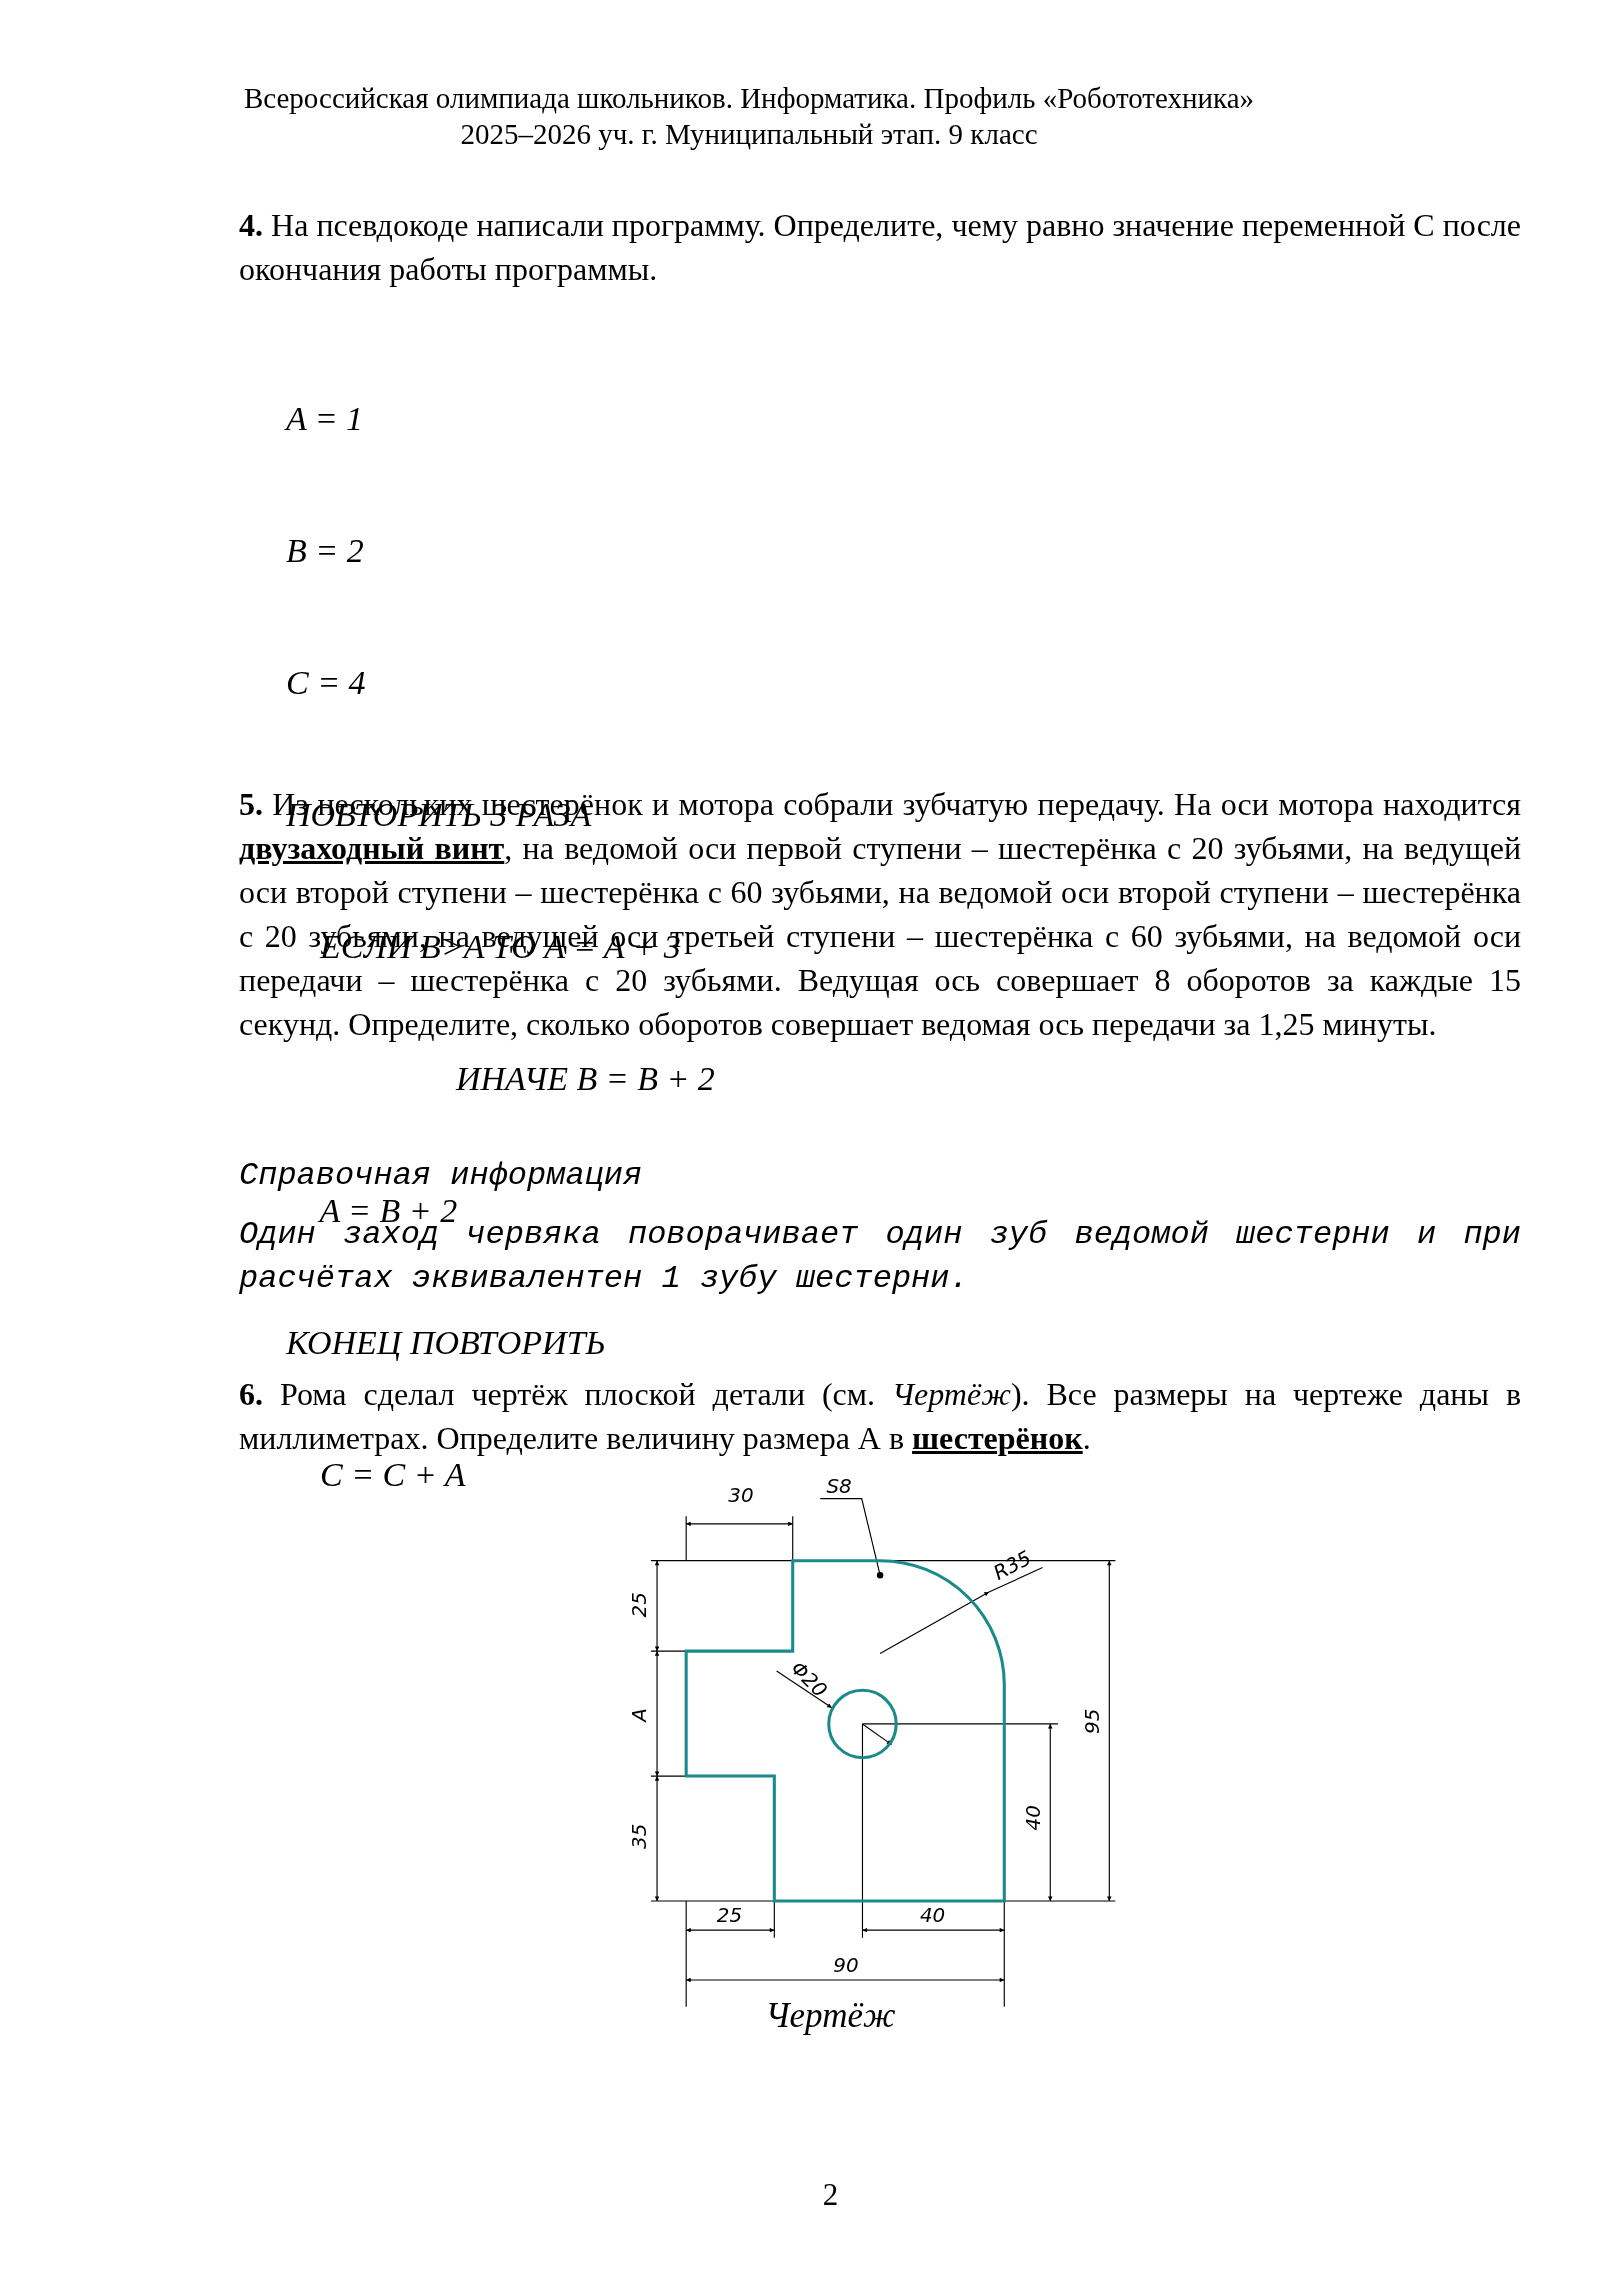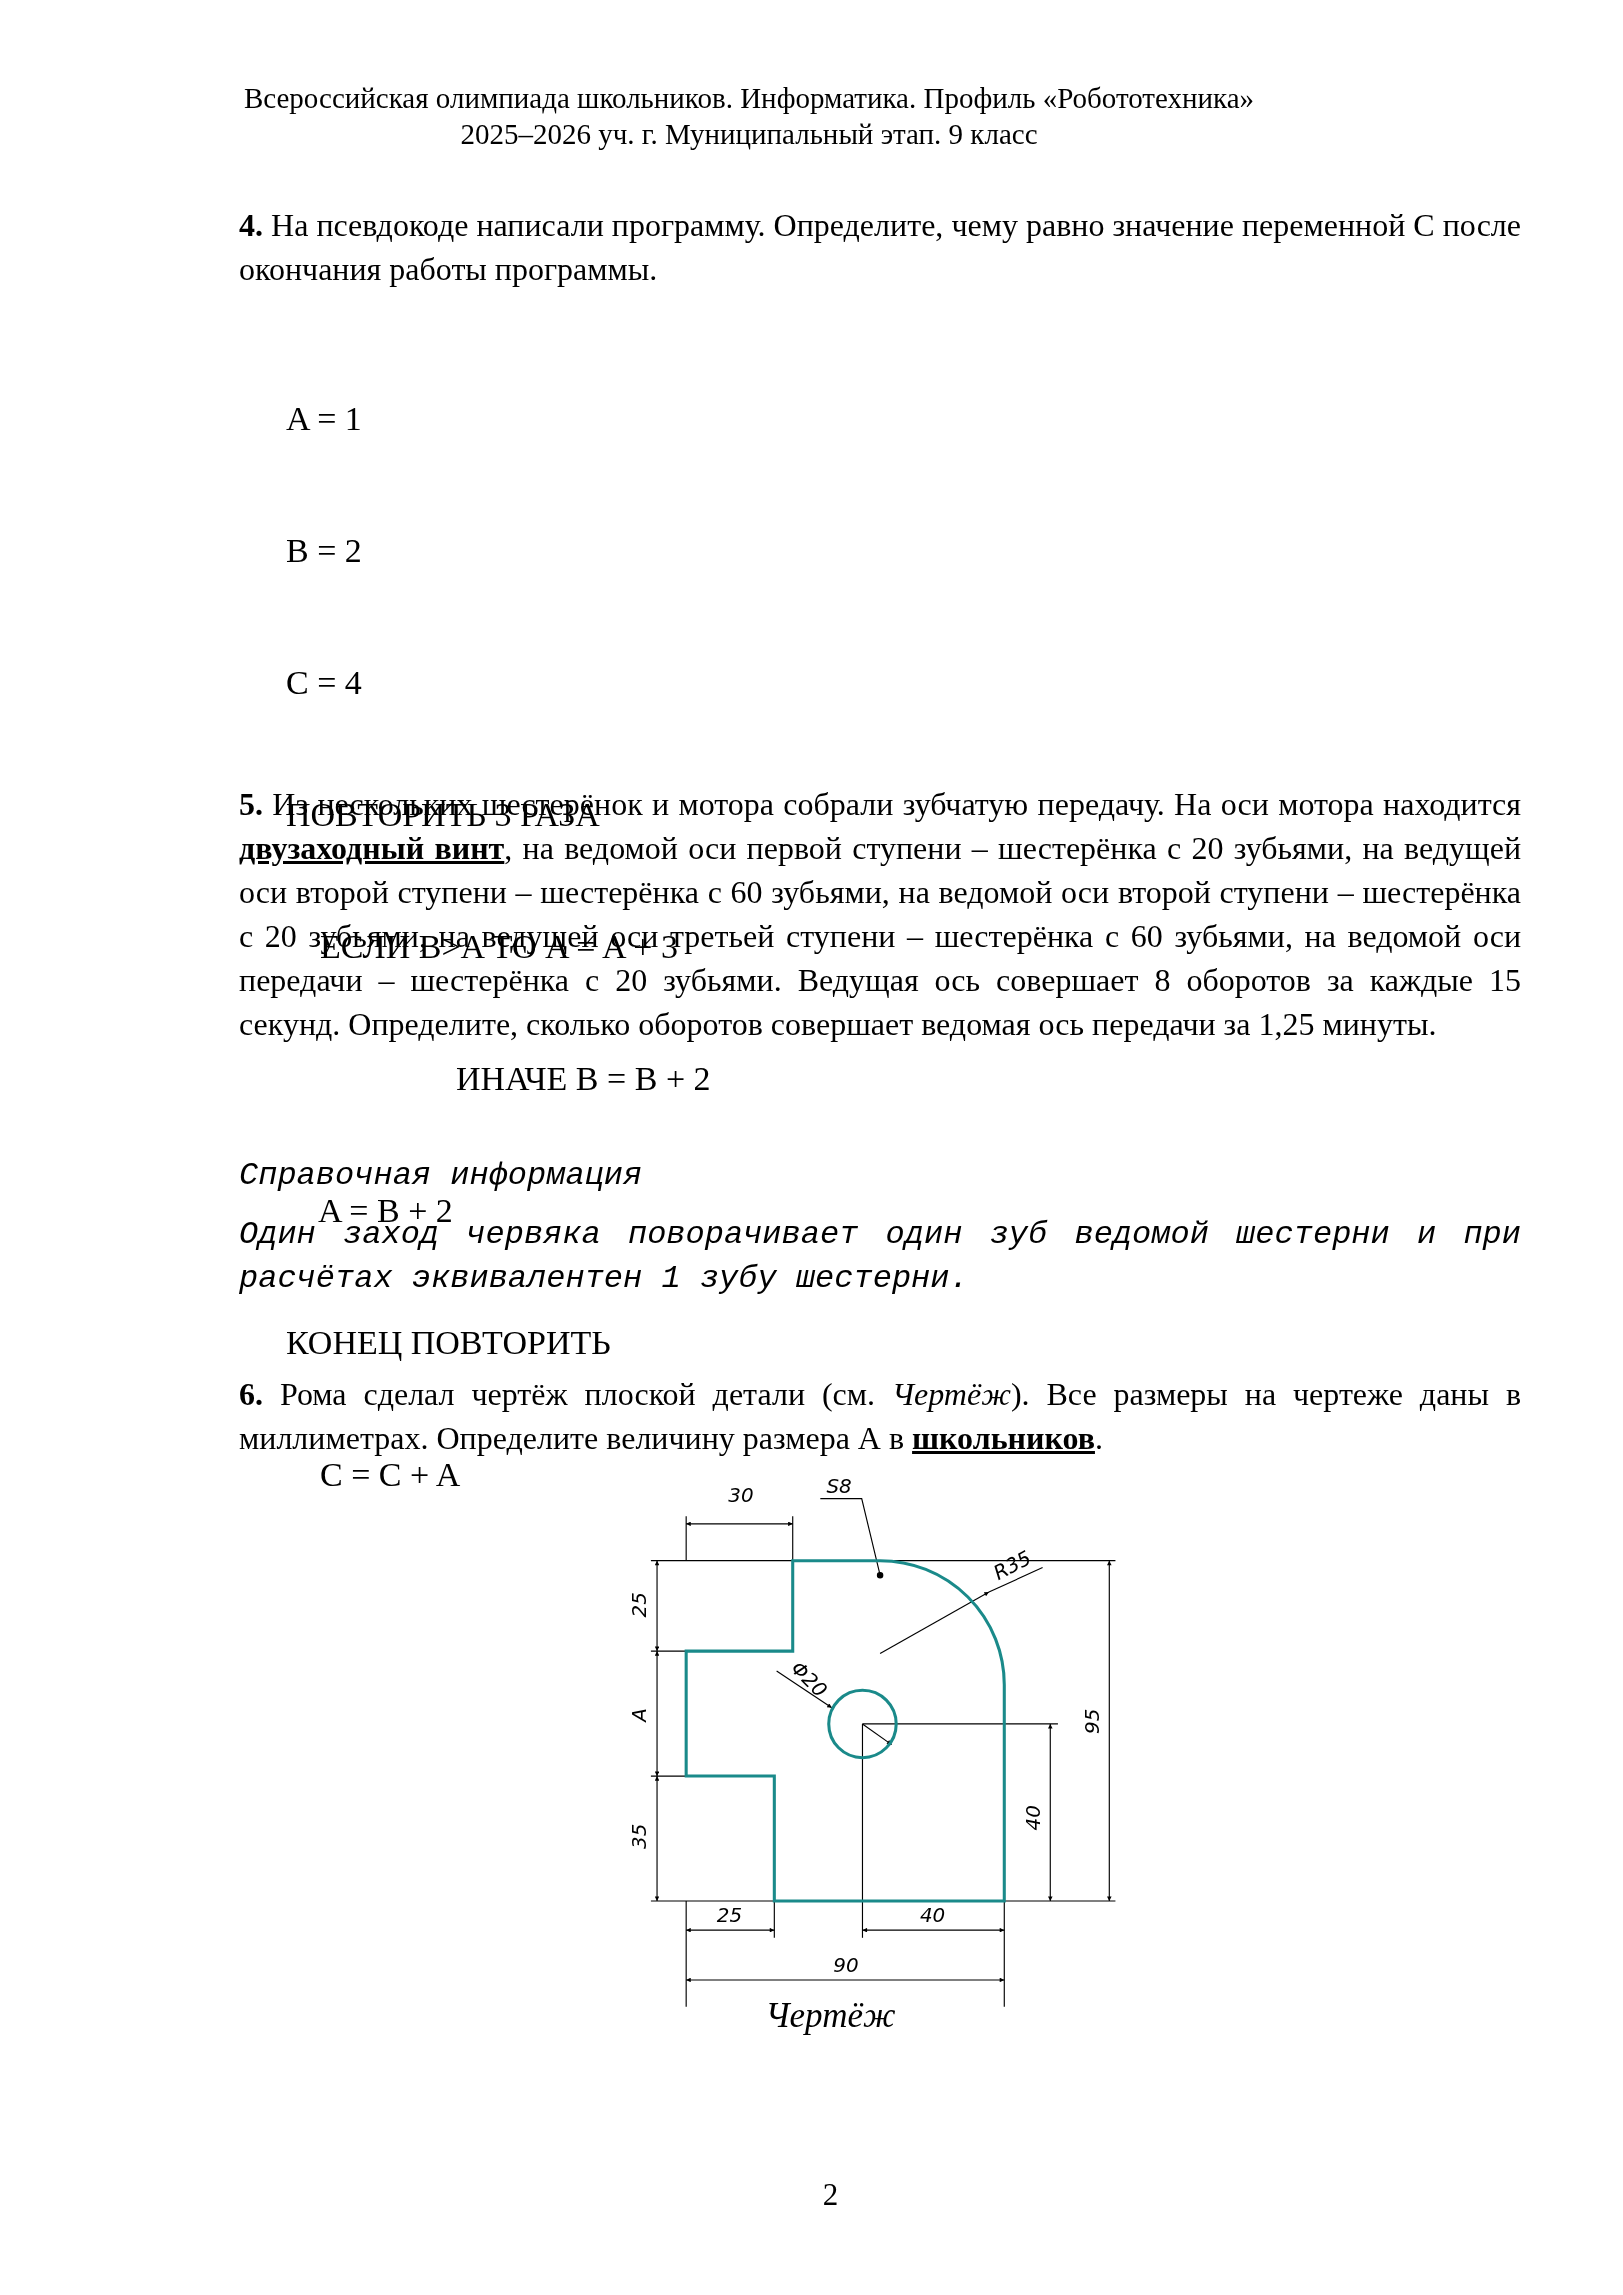--- a/index.html
+++ b/index.html
@@ -10,7 +10,7 @@
   .para { left: 232px; width: 1282px; font-size: 32px; line-height: 44px; text-align: justify; margin-left: 7px; }
   .para .num { font-weight: bold; }
   .para b { font-weight: bold; text-decoration: underline; }
-  .code { font-size: 34px; line-height: 44px; white-space: pre; }
+  .code { font-size: 34px; line-height: 44px; white-space: pre; font-style: italic; }
   .italic { font-style: italic; font-family: Liberation Mono, monospace; }
   .caption { left: 0; width: 1623px; text-align: center; font-size: 35px; font-style: italic; }
   .pagenum { left: 0; width: 1623px; text-align: center; font-size: 31px; }

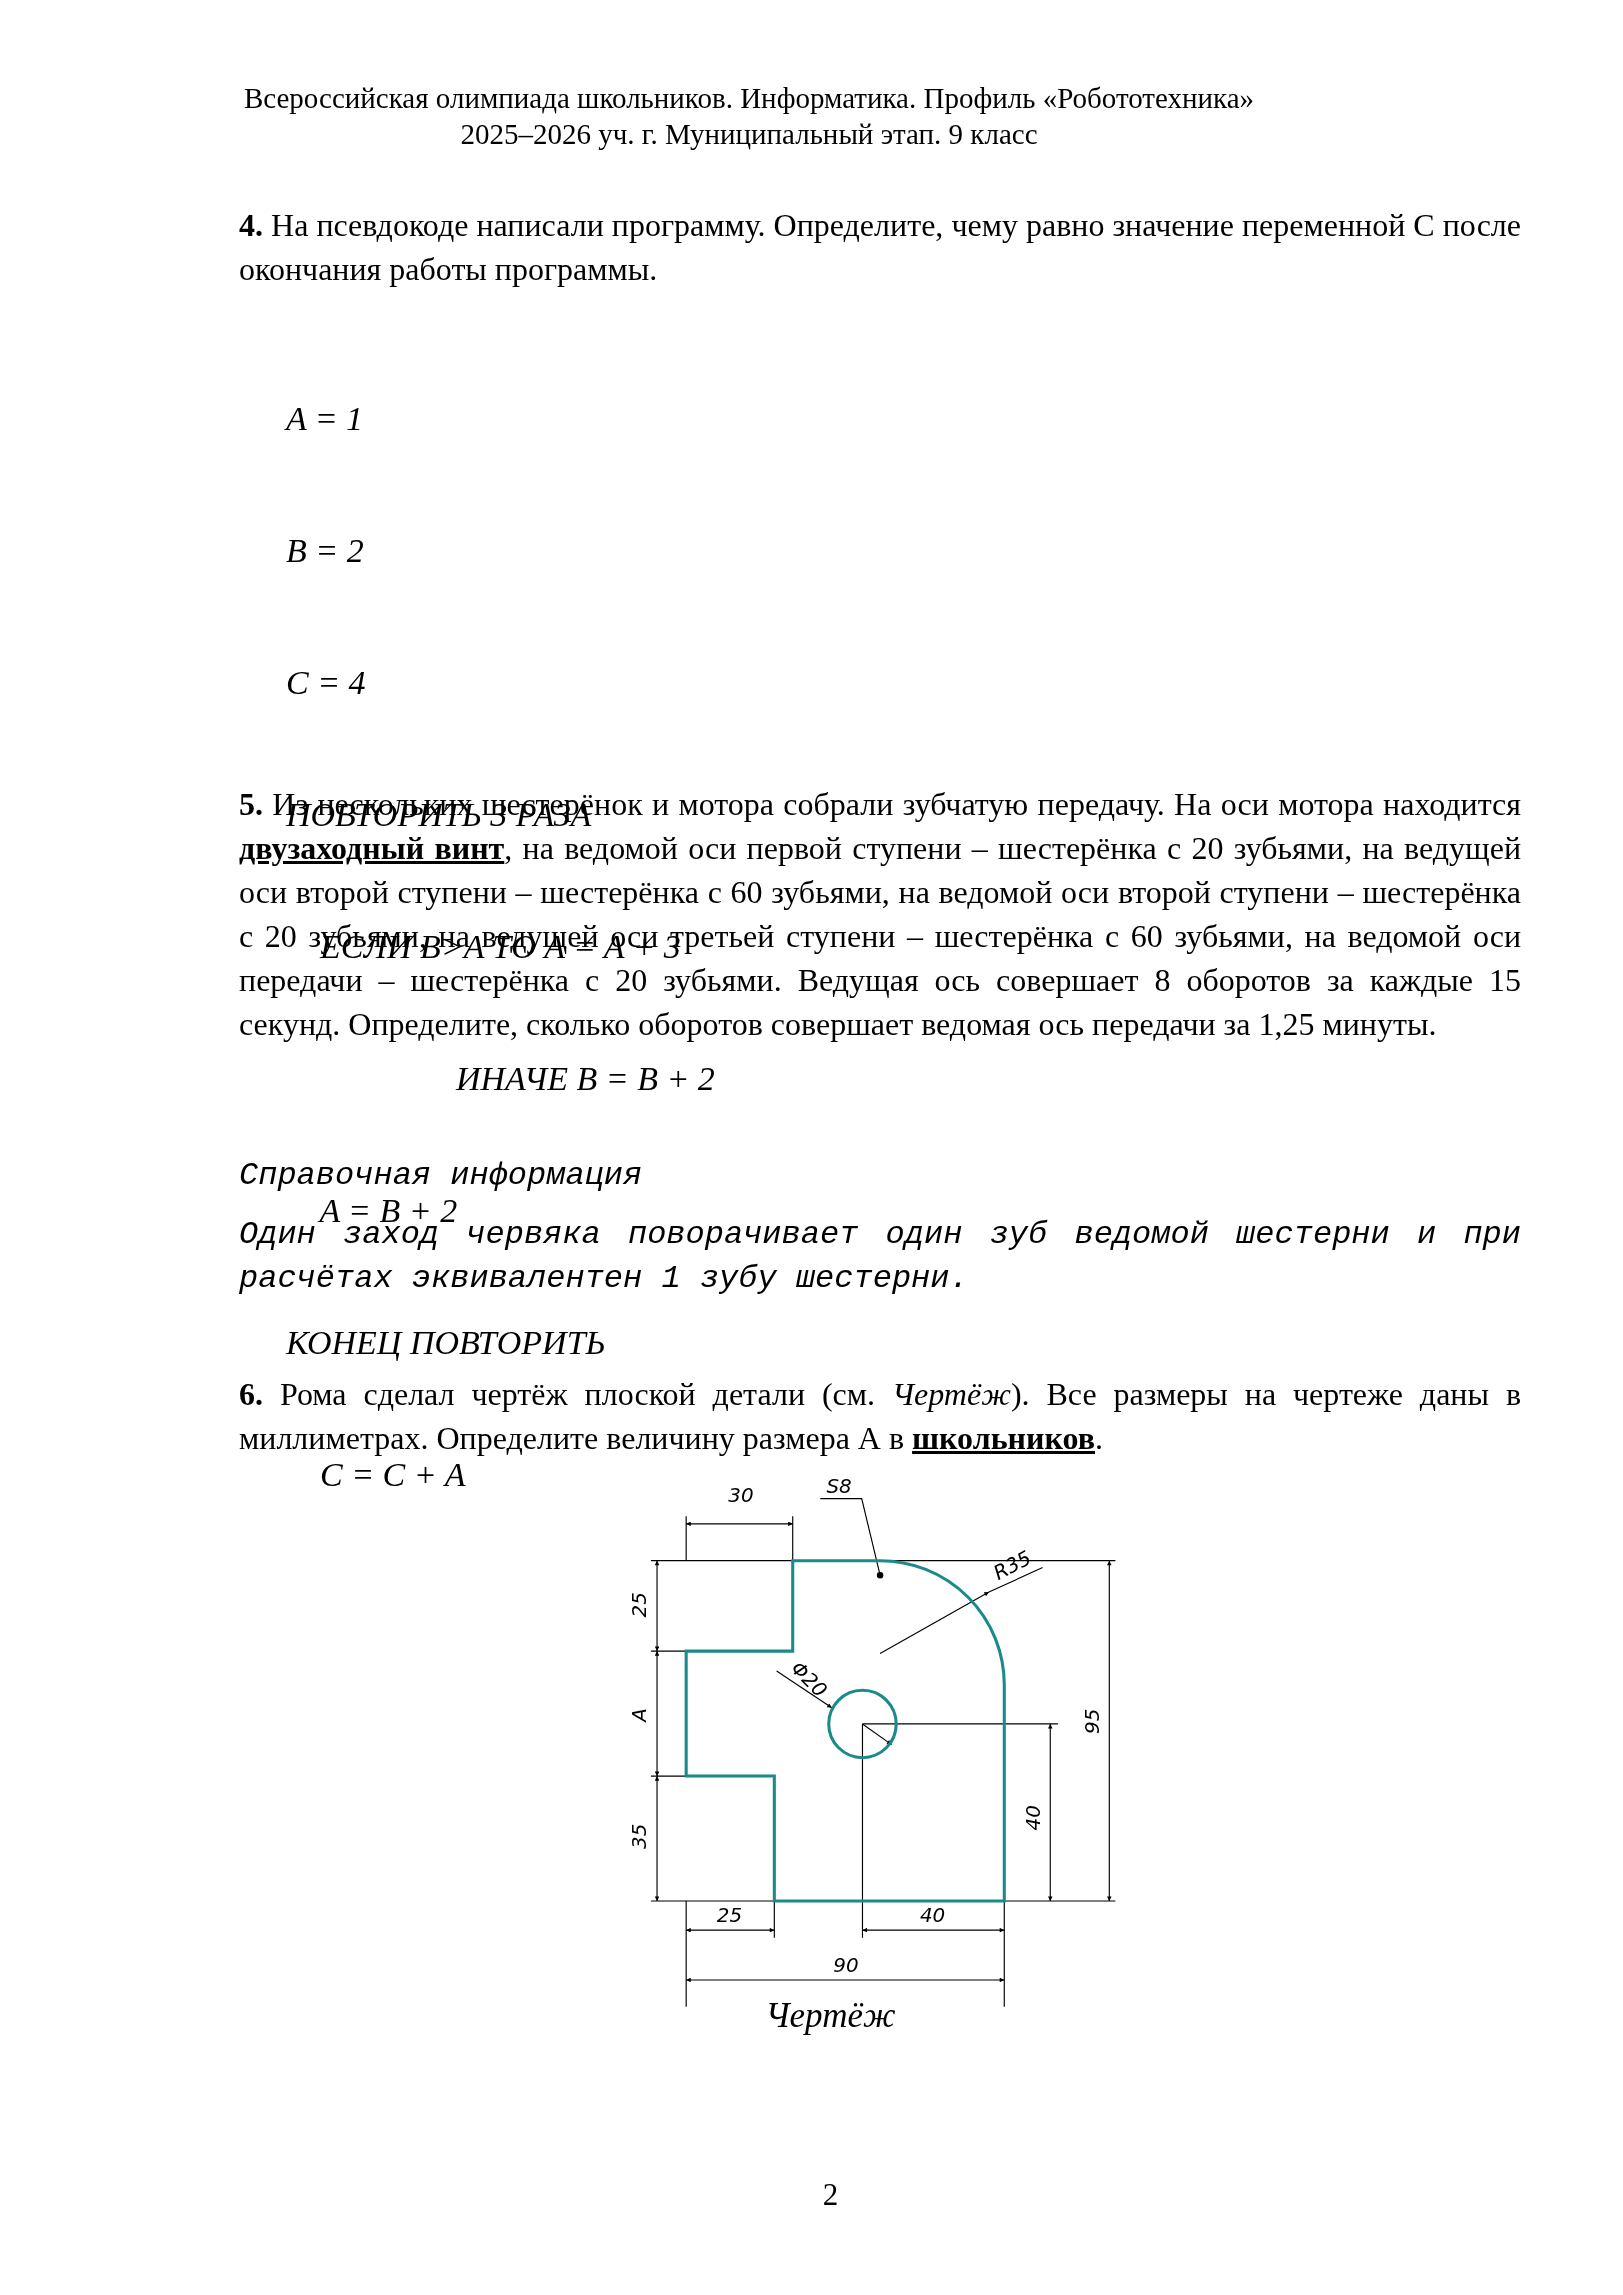--- a/index.html
+++ b/index.html
@@ -44,7 +44,7 @@
 <div class="abs para italic" style="top:1213px;">Один заход червяка поворачивает один зуб ведомой шестерни и при расчётах эквивалентен 1 зубу шестерни.</div>
 
 <div class="abs para" style="top:1372px;">
-  <span class="num">6.</span><span> Рома сделал чертёж плоской детали (см. </span><i>Чертёж</i><span>). Все размеры на чертеже даны в миллиметрах. Определите величину размера А в </span><b>школьников</b><span>.</span>
+  <span class="num">6.</span><span> Рома сделал чертёж плоской детали (см. </span><i>Чертёж</i><span>). Все размеры на чертеже даны в миллиметрах. Определите величину размера А в </span><b>шестерёнок</b><span>.</span>
 </div>
 
 <svg class="abs" style="left:0; top:0;" width="1623" height="2295" viewBox="0 0 2117 2994">

